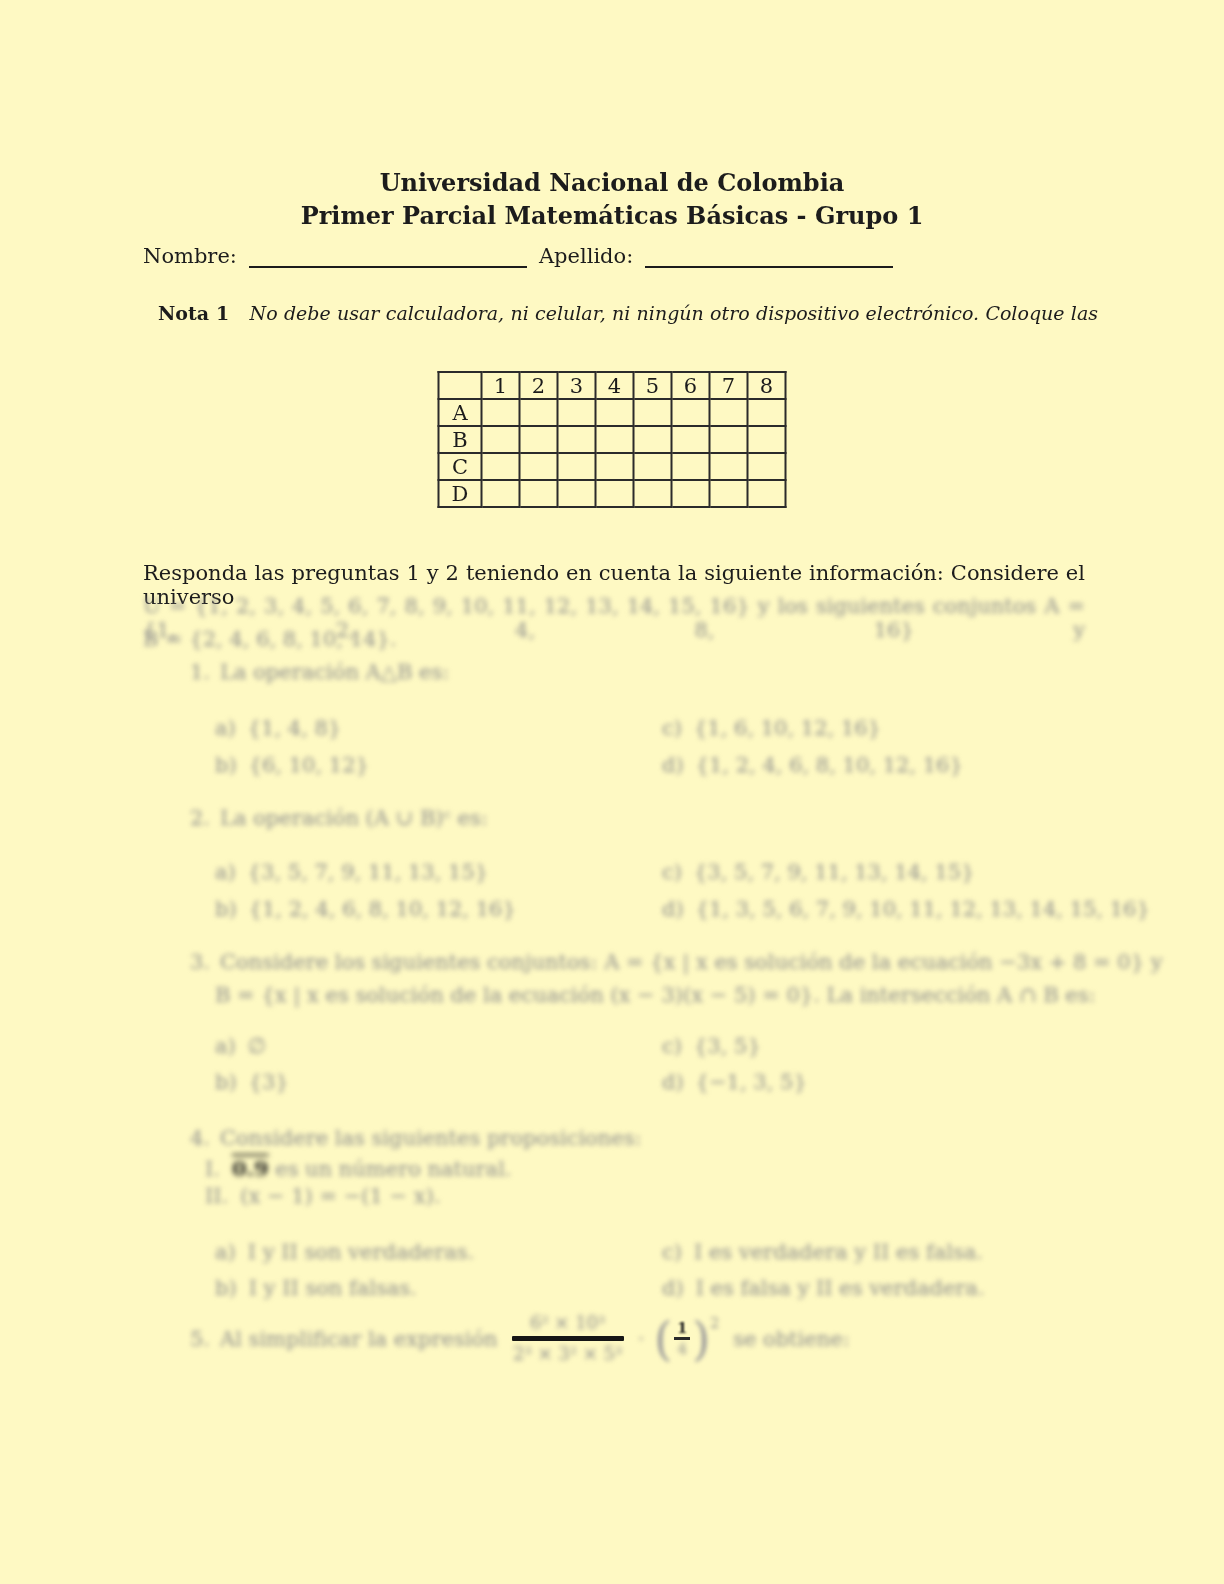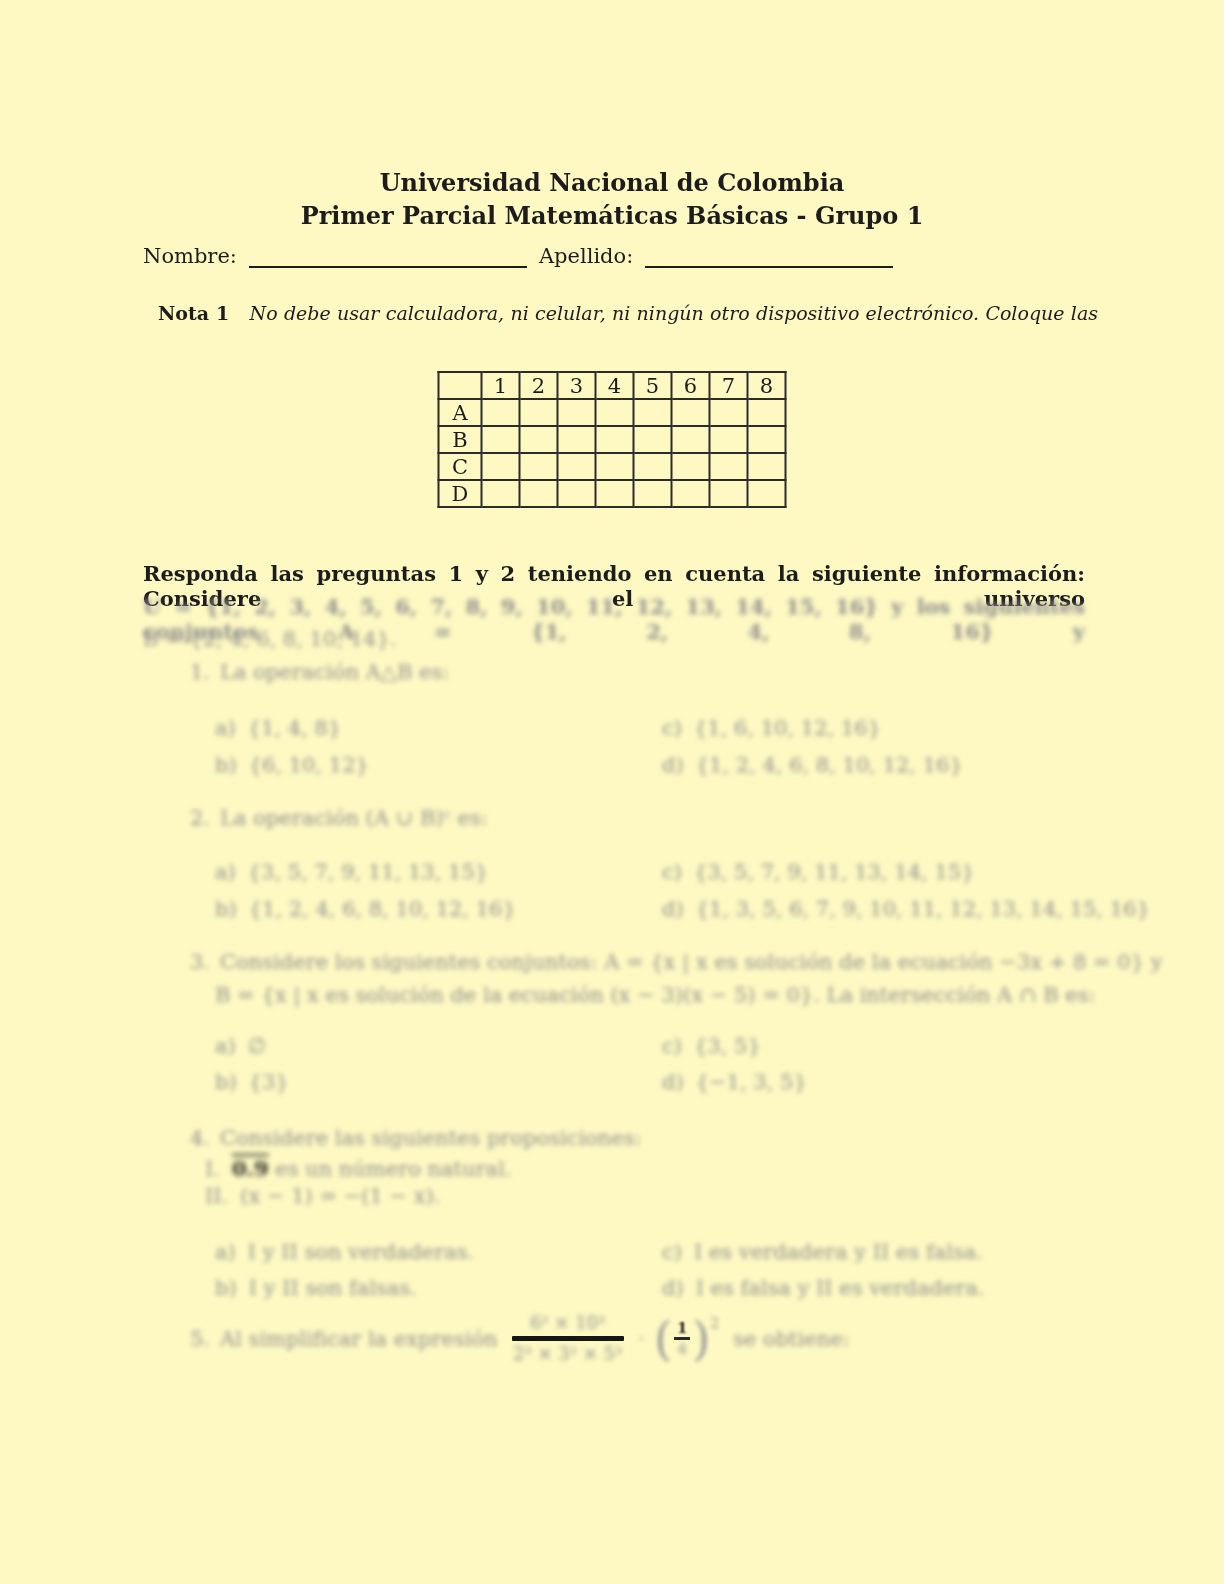--- a/index.html
+++ b/index.html
@@ -23,7 +23,7 @@
   table.ans td.lbl{width:41px;}
   .line{position:absolute;font-size:21px;white-space:nowrap;}
   .jline{position:absolute;left:143px;width:942px;font-size:21px;white-space:normal;
-         text-align:justify;text-align-last:justify;font-weight:bold;}
+         text-align:justify;text-align-last:justify;}
   .blur{color:#8d8d8d;filter:blur(2.6px);}
   .dark{color:#1f1f1f;font-weight:bold;filter:blur(1.2px);}
   .ovl{text-decoration:overline;}

